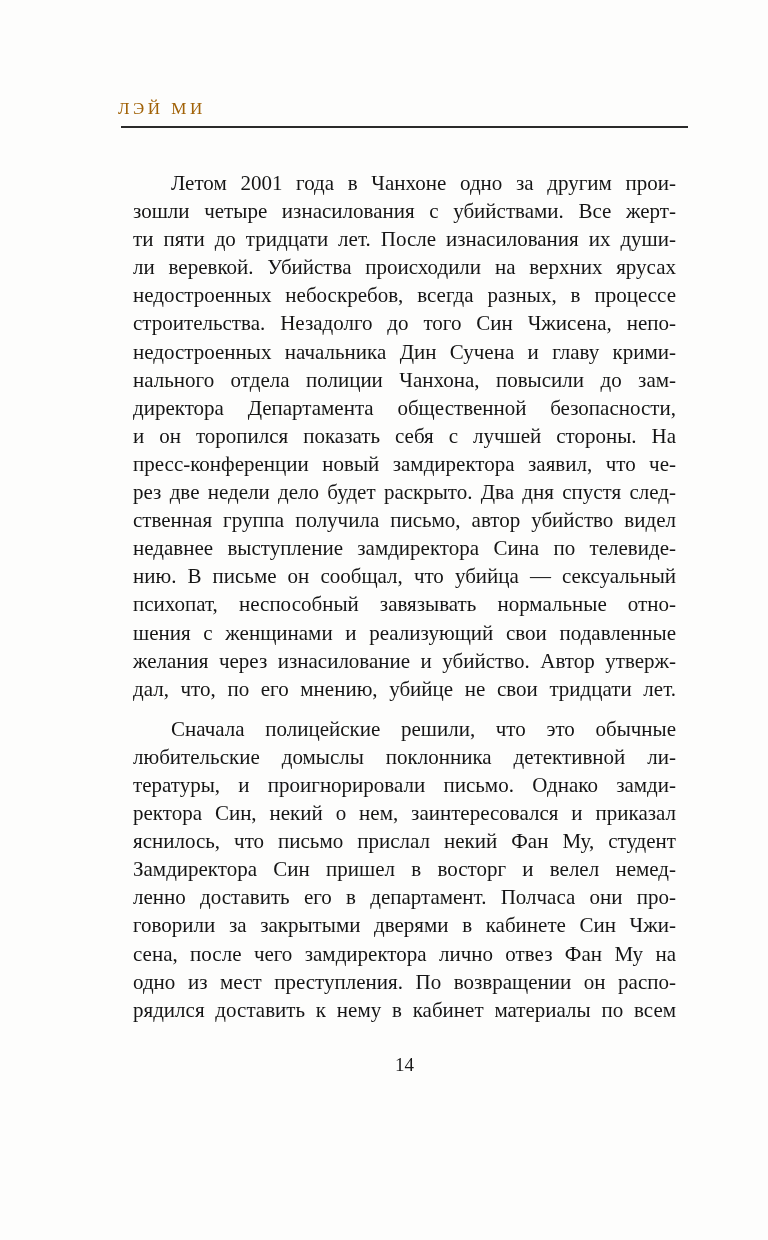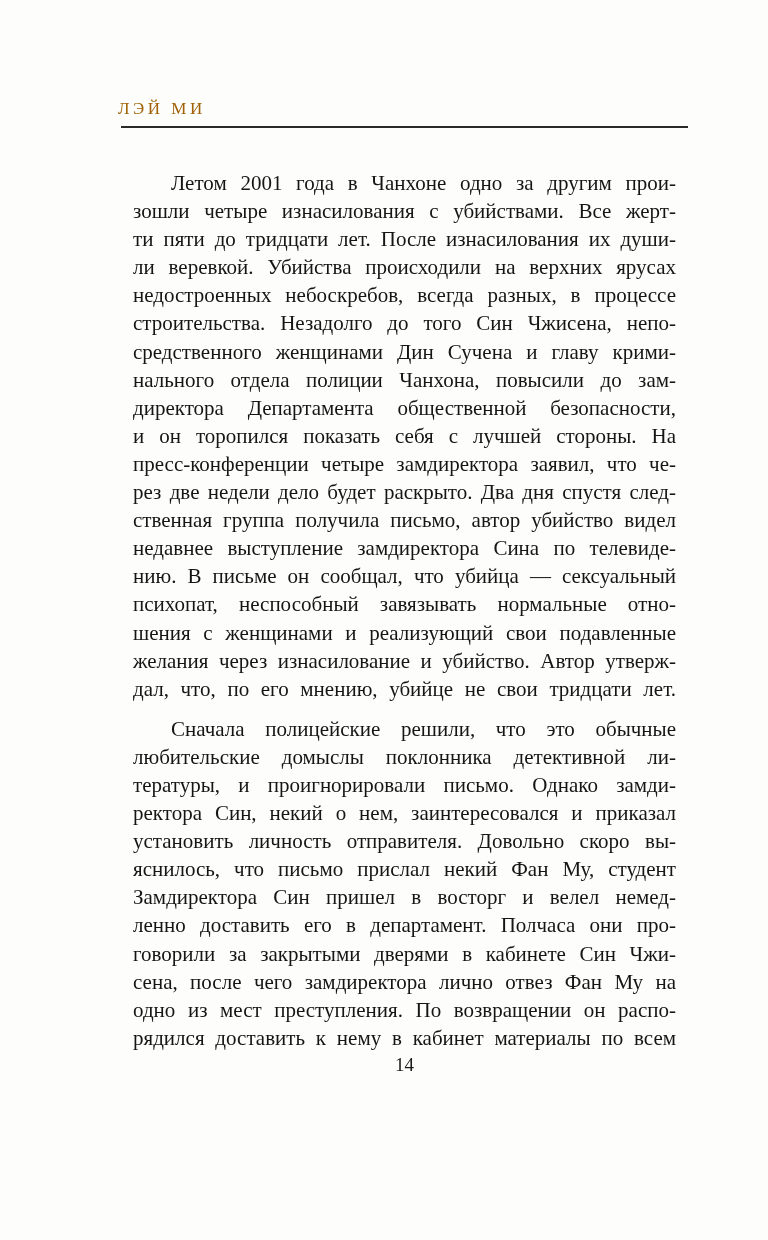--- a/index.html
+++ b/index.html
@@ -78,7 +78,7 @@
         <div class="line">ли веревкой. Убийства происходили на верхних ярусах</div>
         <div class="line">недостроенных небоскребов, всегда разных, в процессе</div>
         <div class="line">строительства. Незадолго до того Син Чжисена, непо-</div>
-        <div class="line">средственного женщинами Дин Сучена и главу крими-</div>
+        <div class="line">недостроенных начальника Дин Сучена и главу крими-</div>
         <div class="line">нального отдела полиции Чанхона, повысили до зам-</div>
         <div class="line">директора Департамента общественной безопасности,</div>
         <div class="line">и он торопился показать себя с лучшей стороны. На</div>

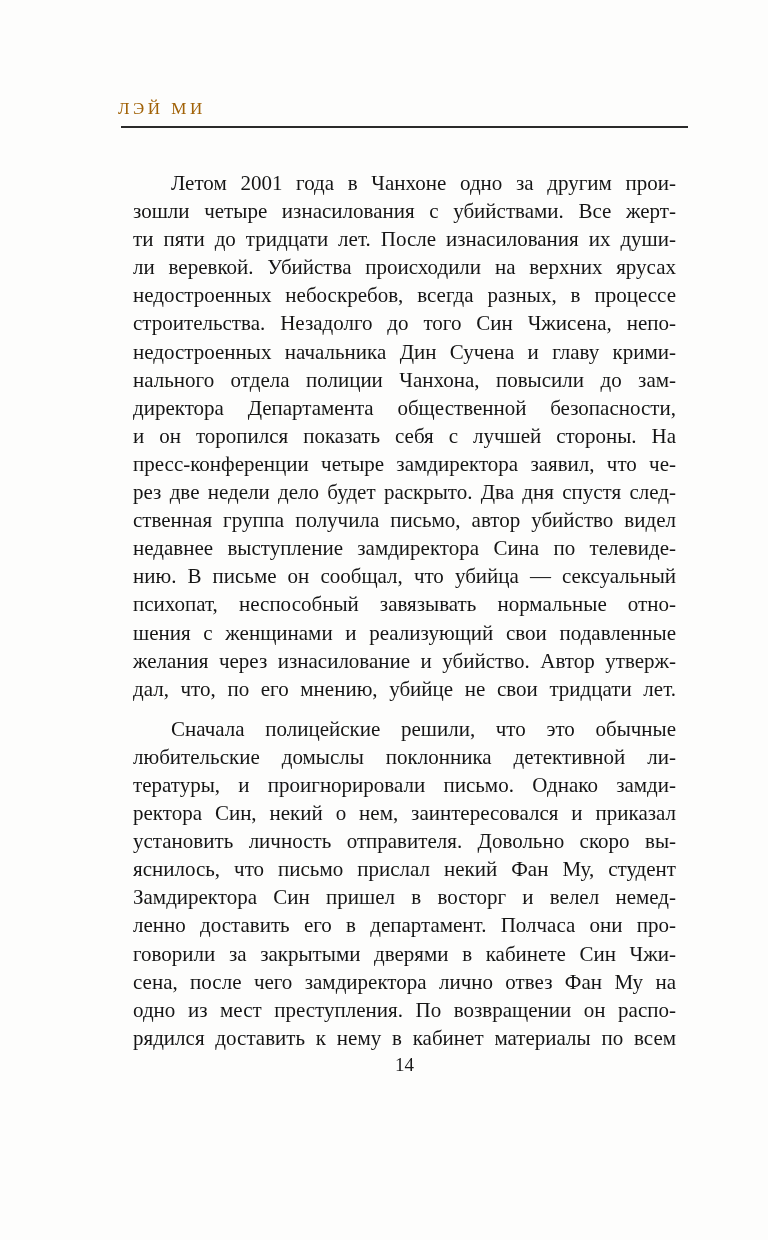--- a/index.html
+++ b/index.html
@@ -82,7 +82,7 @@
         <div class="line">нального отдела полиции Чанхона, повысили до зам-</div>
         <div class="line">директора Департамента общественной безопасности,</div>
         <div class="line">и он торопился показать себя с лучшей стороны. На</div>
-        <div class="line">пресс-конференции четыре замдиректора заявил, что че-</div>
+        <div class="line">пресс-конференции новый замдиректора заявил, что че-</div>
         <div class="line">рез две недели дело будет раскрыто. Два дня спустя след-</div>
         <div class="line">ственная группа получила письмо, автор убийство видел</div>
         <div class="line">недавнее выступление замдиректора Сина по телевиде-</div>

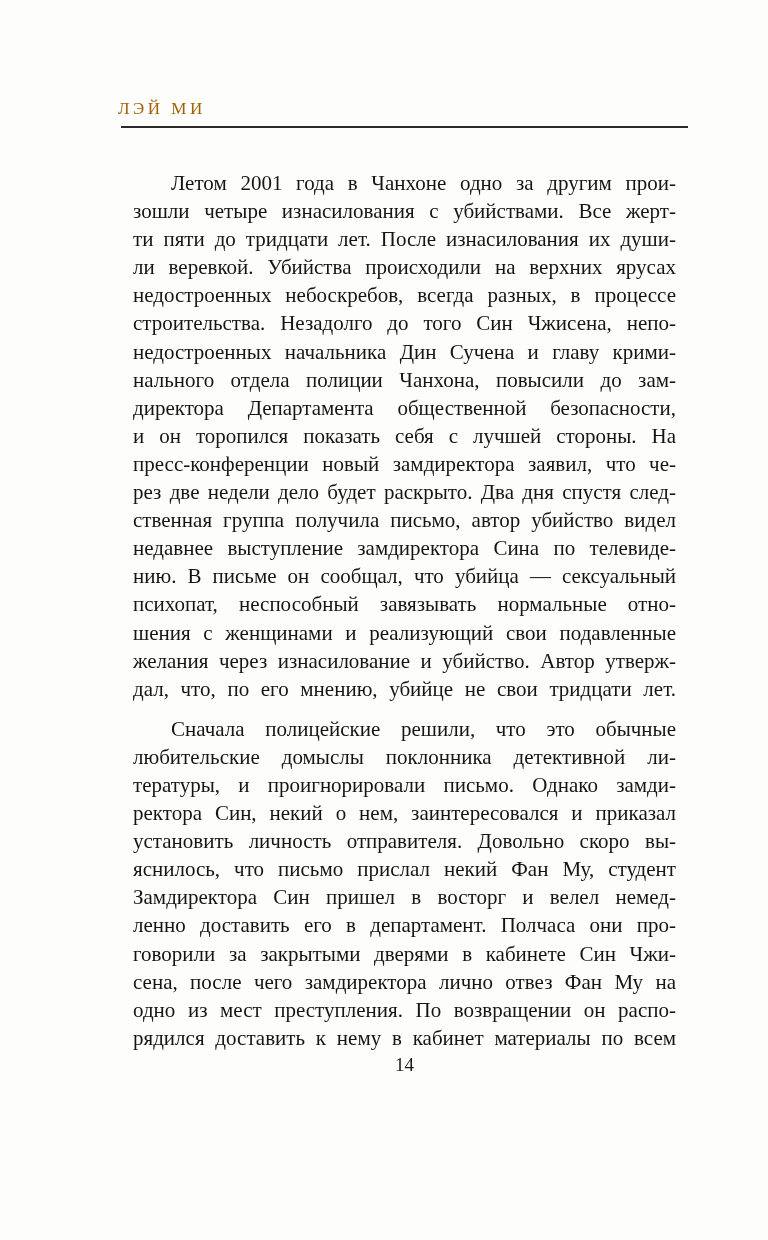--- a/index.html
+++ b/index.html
@@ -97,7 +97,6 @@
         <div class="line">любительские домыслы поклонника детективной ли-</div>
         <div class="line">тературы, и проигнорировали письмо. Однако замди-</div>
         <div class="line">ректора Син, некий о нем, заинтересовался и приказал</div>
-        <div class="line">установить личность отправителя. Довольно скоро вы-</div>
         <div class="line">яснилось, что письмо прислал некий Фан Му, студент</div>
         <div class="line">Замдиректора Син пришел в восторг и велел немед-</div>
         <div class="line">ленно доставить его в департамент. Полчаса они про-</div>

